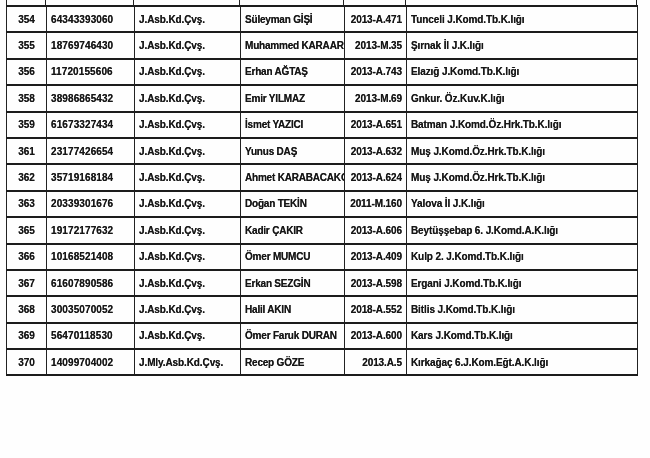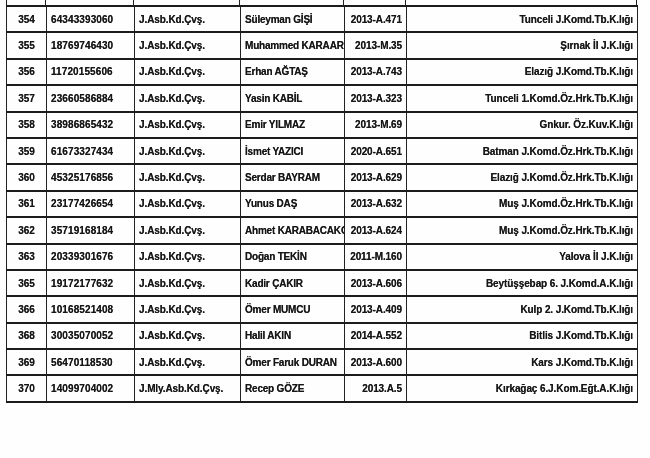--- a/index.html
+++ b/index.html
@@ -43,7 +43,7 @@
   td.c-rank{text-align:left;margin-top:12px;}
   td.c-name{text-align:left;padding:0 3px;letter-spacing:-0.2px;}
   td.c-doc{text-align:right;padding:0 3px;}
-  td.c-unit{text-align:right;}
+  td.c-unit{text-align:left;}
 </style>
 </head>
 <body>

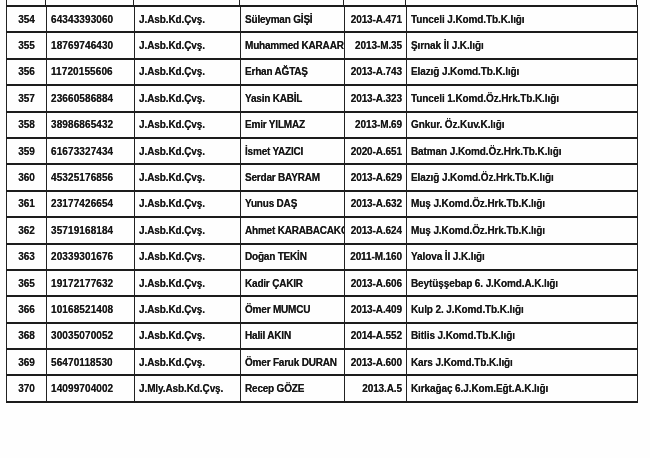--- a/index.html
+++ b/index.html
@@ -96,14 +96,6 @@
       <td class="c-unit">Elazığ J.Komd.Tb.K.lığı</td>
     </tr>
 
-    <tr>
-      <td class="c-no">357</td>
-      <td class="c-id">23660586884</td>
-      <td class="c-rank">J.Asb.Kd.Çvş.</td>
-      <td class="c-name">Yasin KABİL</td>
-      <td class="c-doc">2013-A.323</td>
-      <td class="c-unit">Tunceli 1.Komd.Öz.Hrk.Tb.K.lığı</td>
-    </tr>
 
     <tr>
       <td class="c-no">358</td>

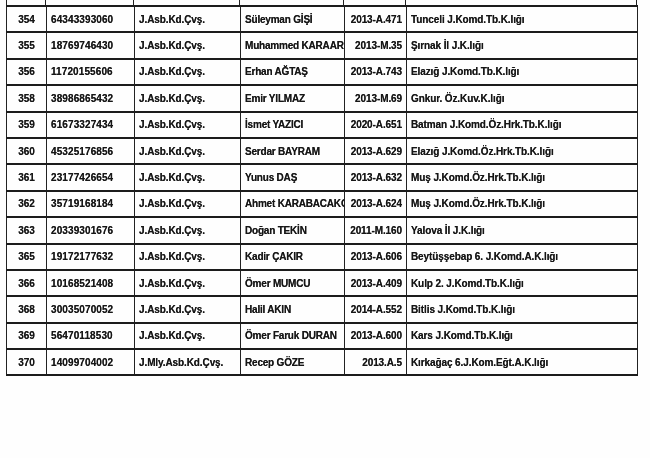--- a/index.html
+++ b/index.html
@@ -111,7 +111,7 @@
       <td class="c-id">61673327434</td>
       <td class="c-rank">J.Asb.Kd.Çvş.</td>
       <td class="c-name">İsmet YAZICI</td>
-      <td class="c-doc">2020-A.651</td>
+      <td class="c-doc">2013-A.651</td>
       <td class="c-unit">Batman J.Komd.Öz.Hrk.Tb.K.lığı</td>
     </tr>
 

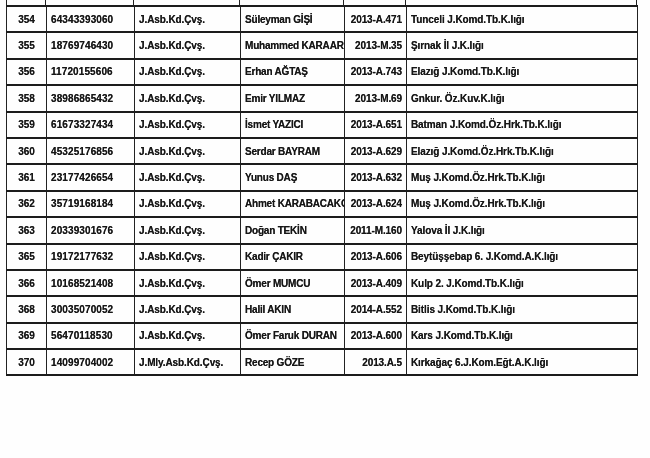--- a/index.html
+++ b/index.html
@@ -115,14 +115,6 @@
       <td class="c-unit">Batman J.Komd.Öz.Hrk.Tb.K.lığı</td>
     </tr>
 
-    <tr>
-      <td class="c-no">360</td>
-      <td class="c-id">45325176856</td>
-      <td class="c-rank">J.Asb.Kd.Çvş.</td>
-      <td class="c-name">Serdar BAYRAM</td>
-      <td class="c-doc">2013-A.629</td>
-      <td class="c-unit">Elazığ J.Komd.Öz.Hrk.Tb.K.lığı</td>
-    </tr>
 
     <tr>
       <td class="c-no">361</td>

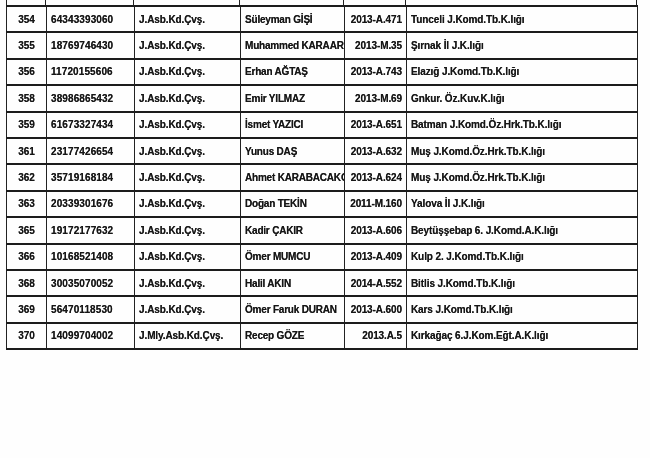--- a/index.html
+++ b/index.html
@@ -162,6 +162,14 @@
       <td class="c-unit">Kulp 2. J.Komd.Tb.K.lığı</td>
     </tr>
 
+    <tr>
+      <td class="c-no">367</td>
+      <td class="c-id">61607890586</td>
+      <td class="c-rank">J.Asb.Kd.Çvş.</td>
+      <td class="c-name">Erkan SEZGİN</td>
+      <td class="c-doc">2013-A.598</td>
+      <td class="c-unit">Ergani J.Komd.Tb.K.lığı</td>
+    </tr>
 
     <tr>
       <td class="c-no">368</td>

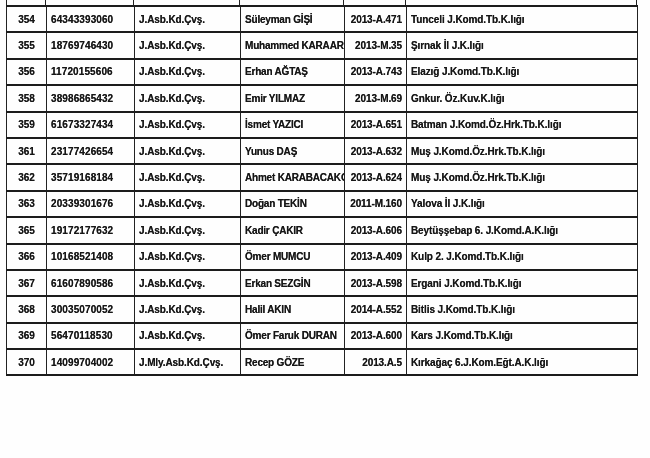--- a/index.html
+++ b/index.html
@@ -176,7 +176,7 @@
       <td class="c-id">30035070052</td>
       <td class="c-rank">J.Asb.Kd.Çvş.</td>
       <td class="c-name">Halil AKIN</td>
-      <td class="c-doc">2014-A.552</td>
+      <td class="c-doc">2018-A.552</td>
       <td class="c-unit">Bitlis J.Komd.Tb.K.lığı</td>
     </tr>
 

